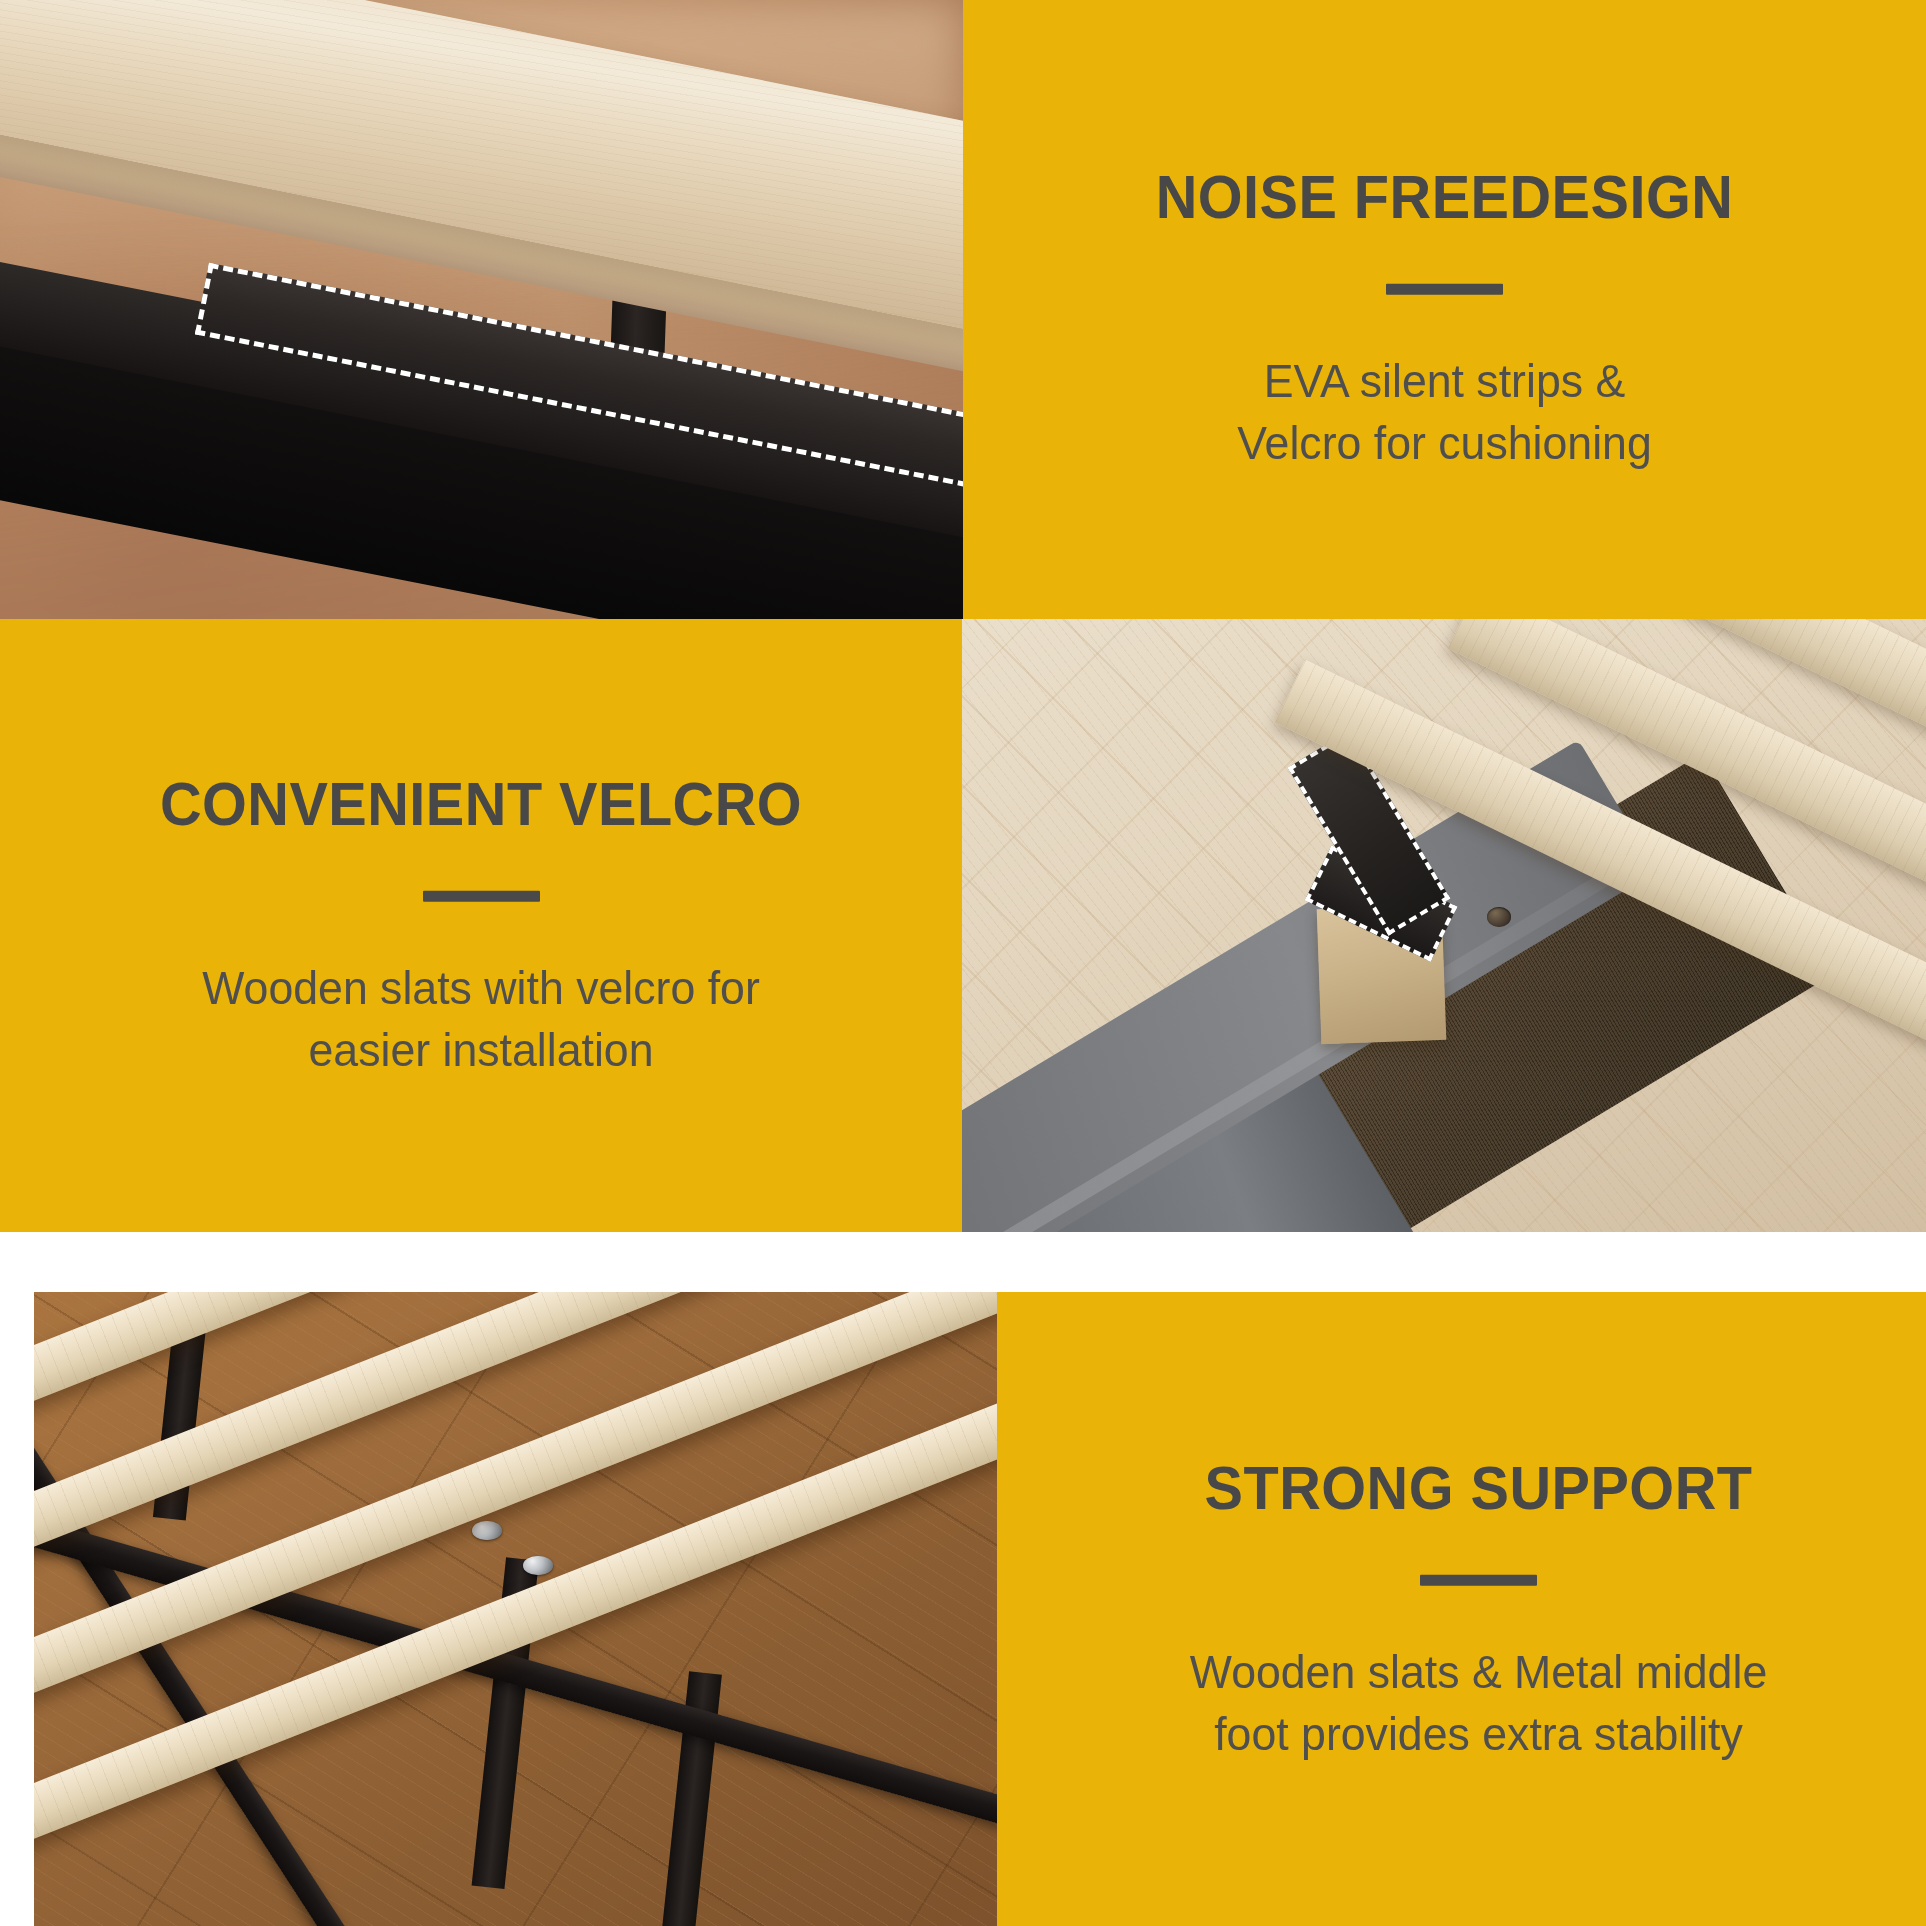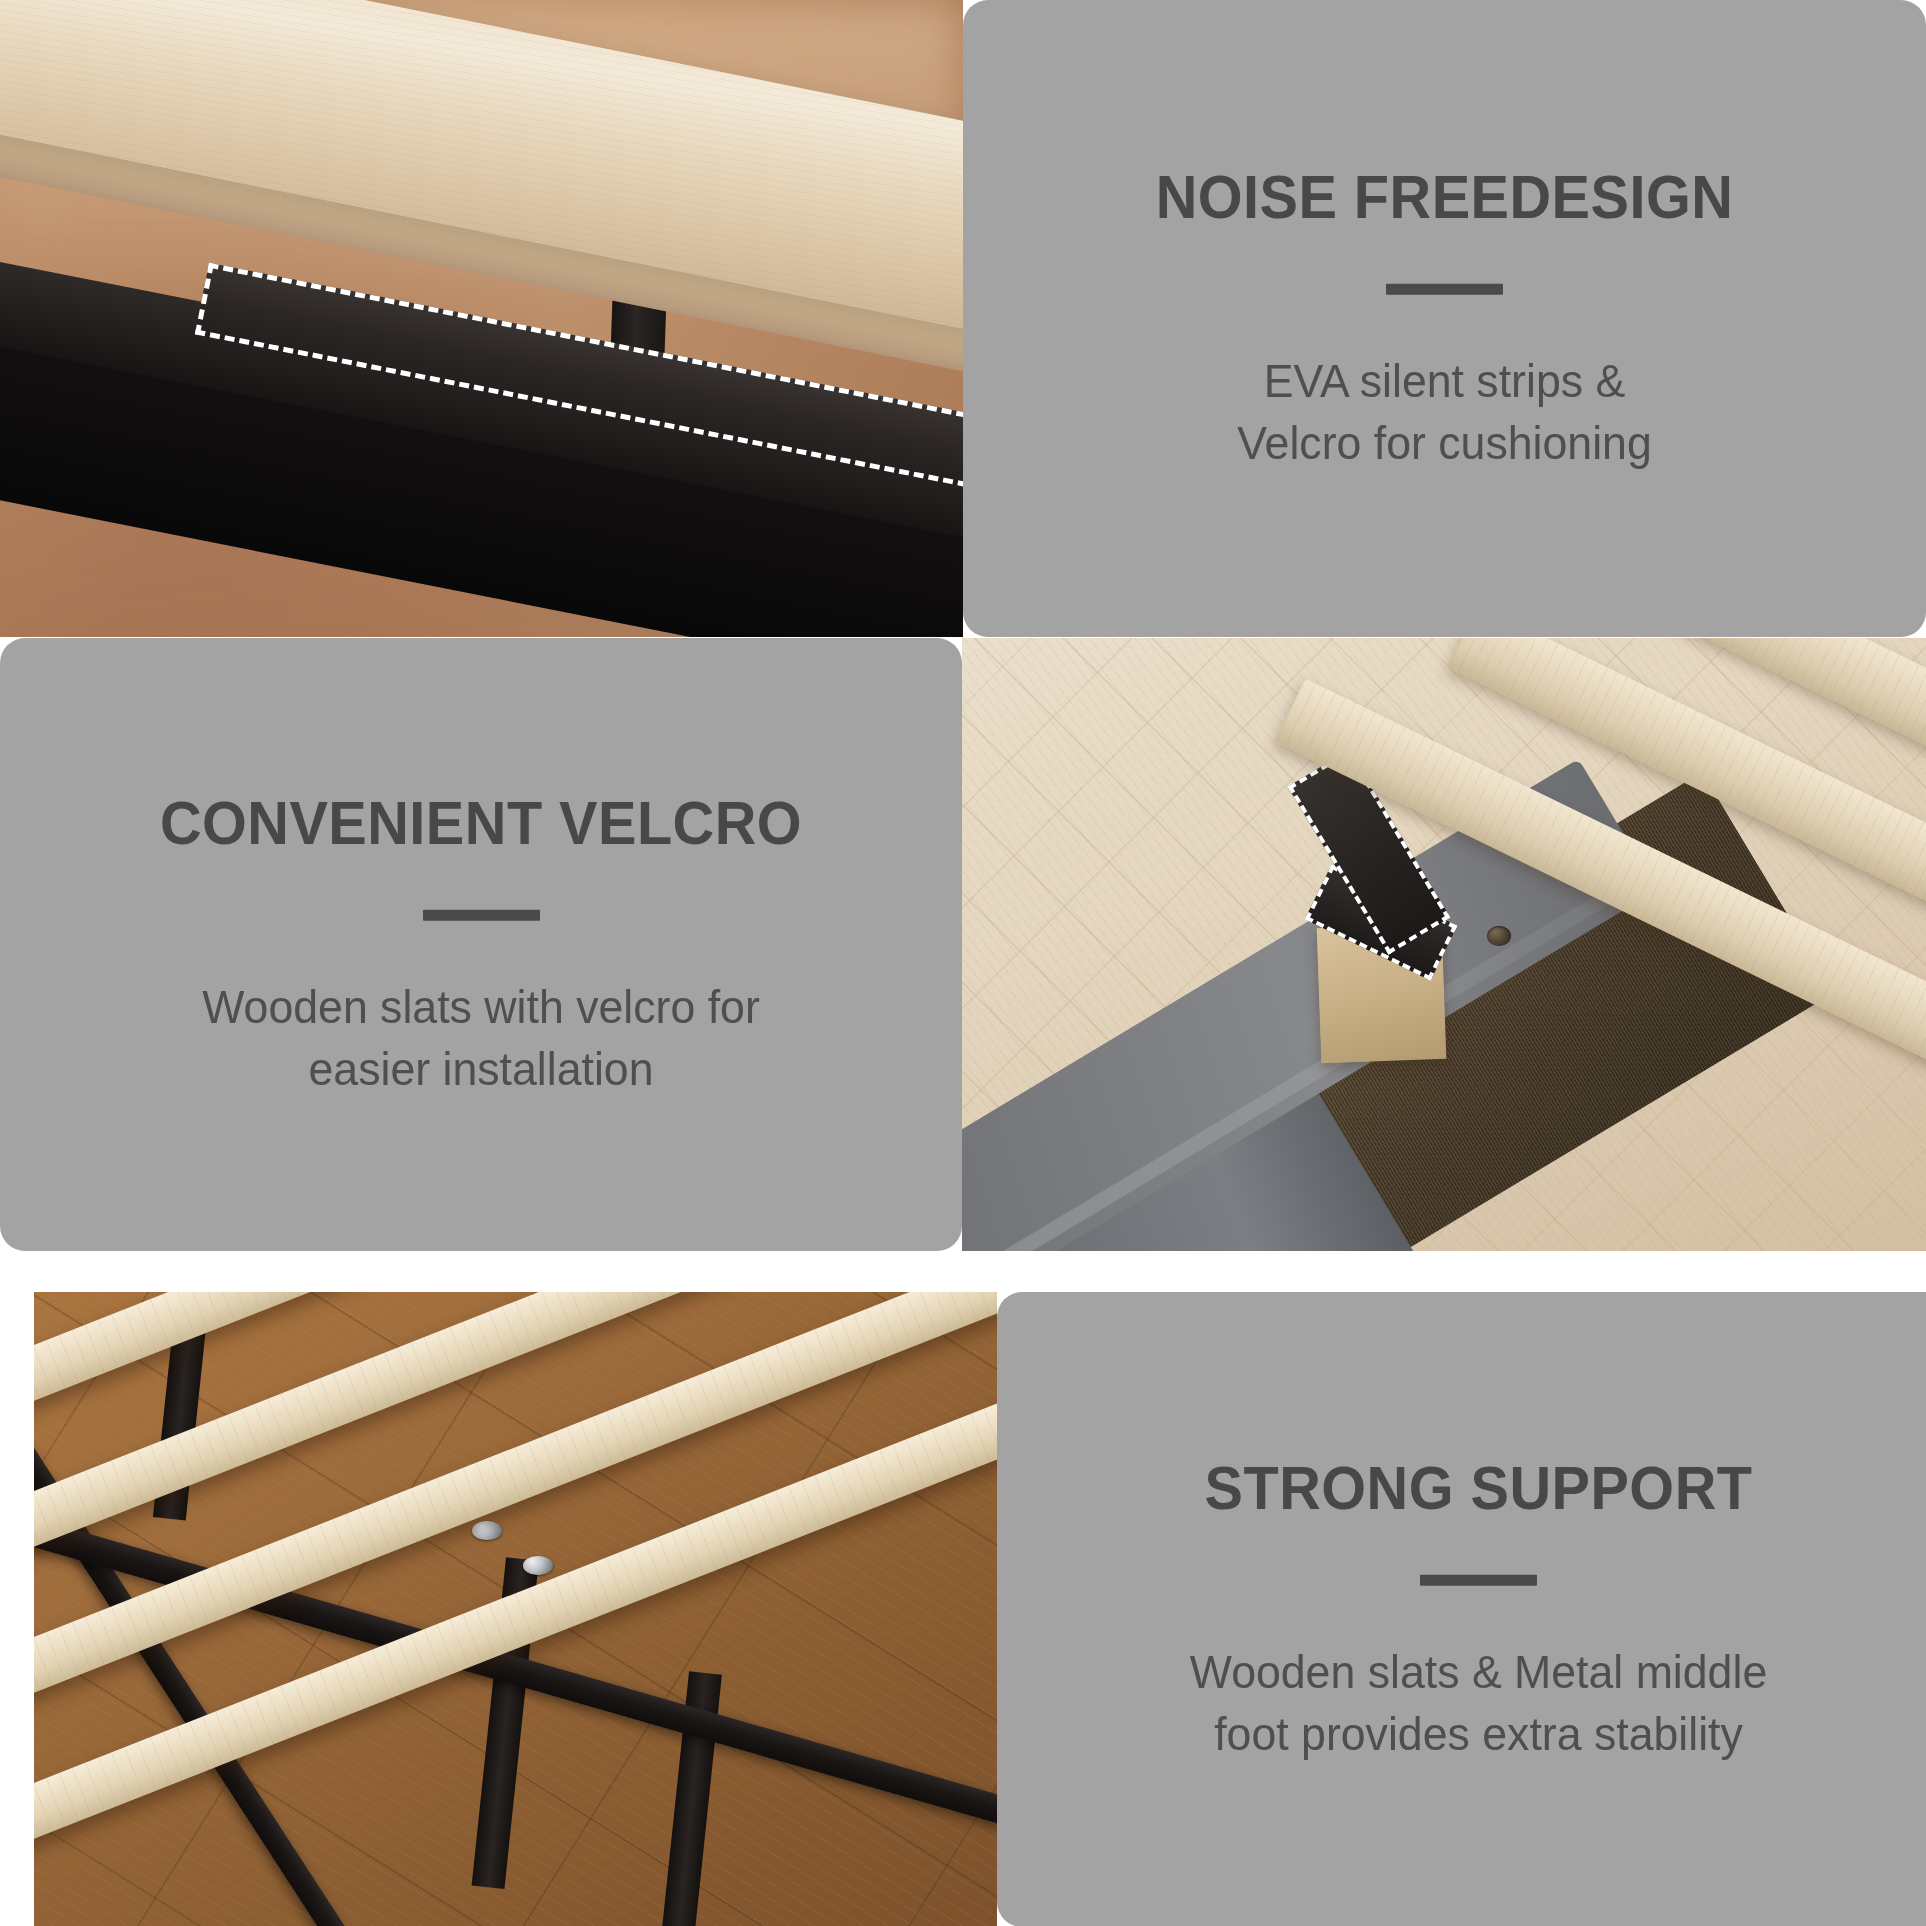--- a/index.html
+++ b/index.html
@@ -34,7 +34,7 @@
   #row-3 { top: 1292px; height: 635px; margin-left: 34px; }
 
   .photo-cell  { position: relative; overflow: hidden; }
-  .text-cell   { position: relative; background: #a3a3a3; overflow: hidden; border-radius: 25px; }
+  .text-cell   { position: relative; background: #eab308; overflow: hidden; }
 
   #row-1 .photo-cell { width: 963px; height: 637px; }
   #row-1 .text-cell  { width: 963px; height: 637px; }

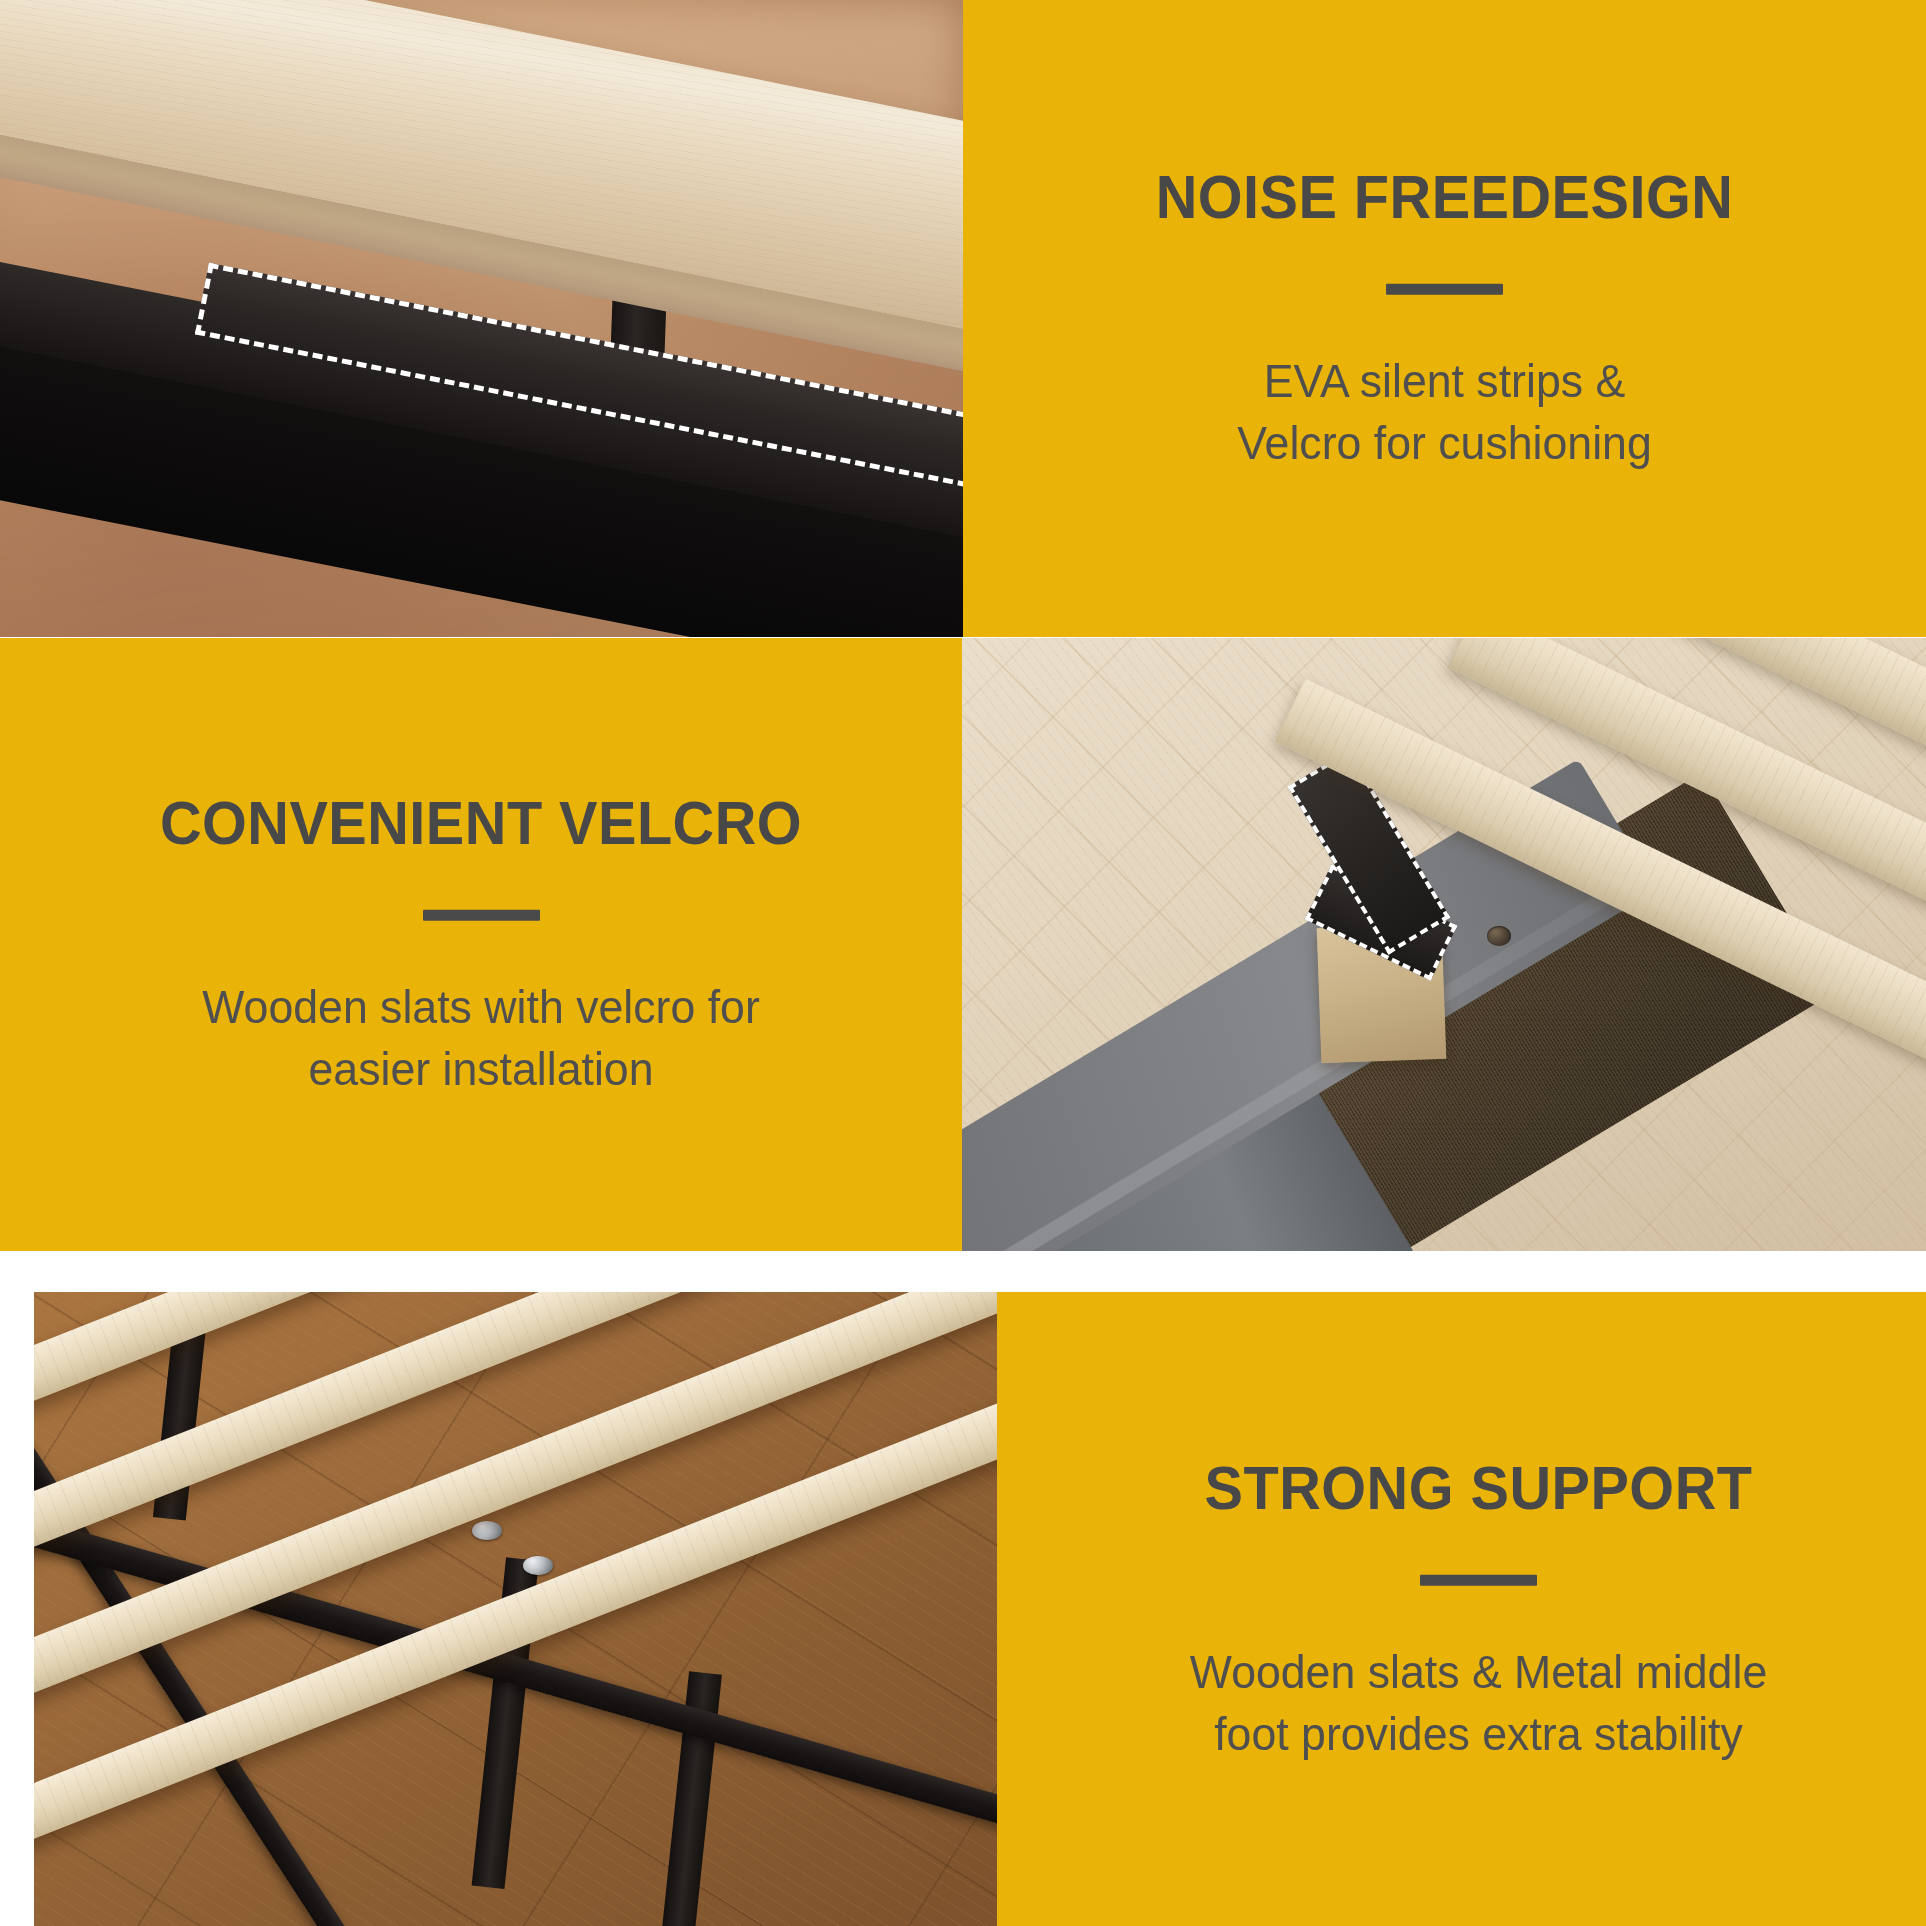--- a/index.html
+++ b/index.html
@@ -30,7 +30,7 @@
     background: #ffffff;
   }
   #row-1 { top: 0px;    height: 637px; }
-  #row-2 { top: 638px;  height: 613px; }
+  #row-2 { top: 619px;  height: 613px; }
   #row-3 { top: 1292px; height: 635px; margin-left: 34px; }
 
   .photo-cell  { position: relative; overflow: hidden; }

